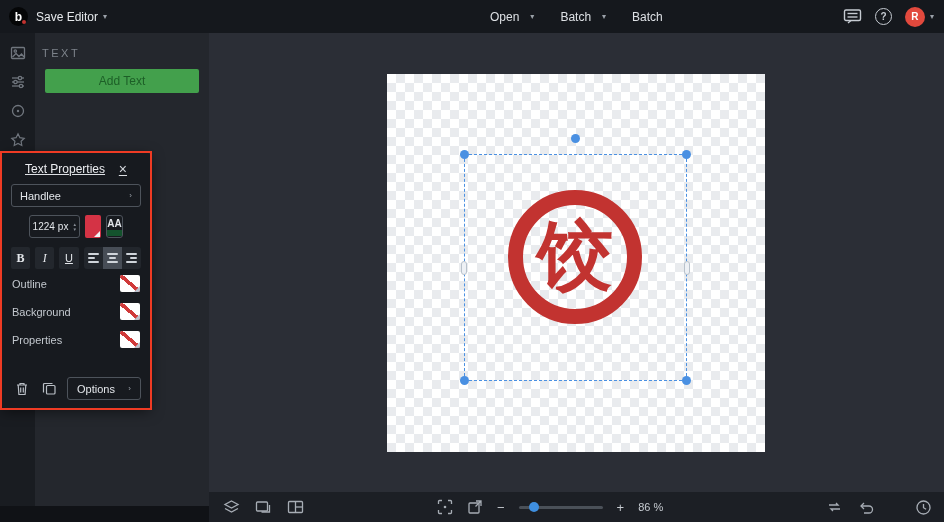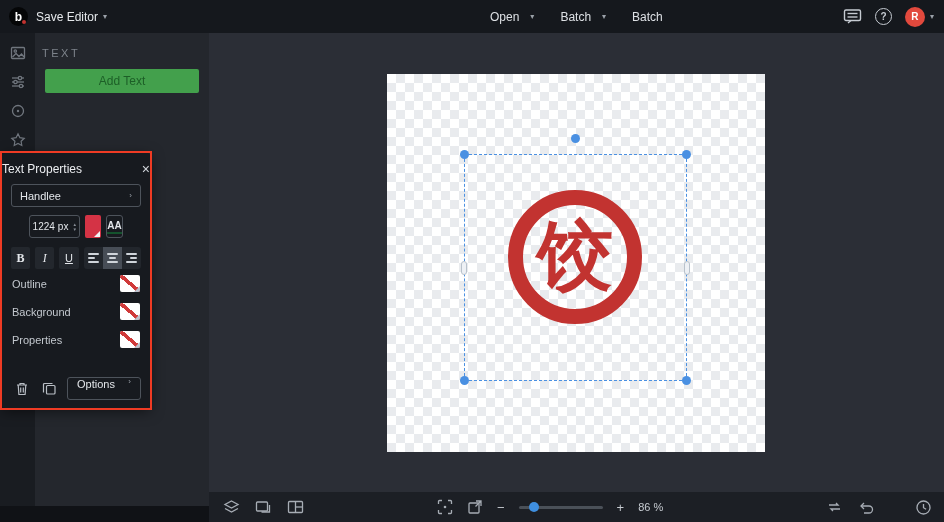--- a/index.html
+++ b/index.html
@@ -59,7 +59,7 @@
   .bb-gap{margin-left:26px;}
   
   .tp-panel{position:absolute;left:2px;top:153px;width:148px;height:255px;background:#171a1f;z-index:20;border-radius:3px;box-shadow:0 3px 14px rgba(0,0,0,.55);}
-  .tp-header{display:flex;align-items:center;justify-content:space-between;padding:9px 0 0;}
+  .tp-header{display:flex;align-items:center;justify-content:space-between;padding:9px 23px 0;text-decoration:underline;}
   .tp-title{font-size:12px;color:#eceef1;}
   .tp-close{background:none;border:none;color:#d3d7dc;font-size:14px;line-height:1;cursor:pointer;font-family:inherit;}
   .tp-select{margin:8px 9px 0;height:23px;border:1px solid #4d535b;border-radius:3px;display:flex;align-items:center;justify-content:space-between;padding:0 8px;font-size:11px;color:#e3e6ea;cursor:pointer;}

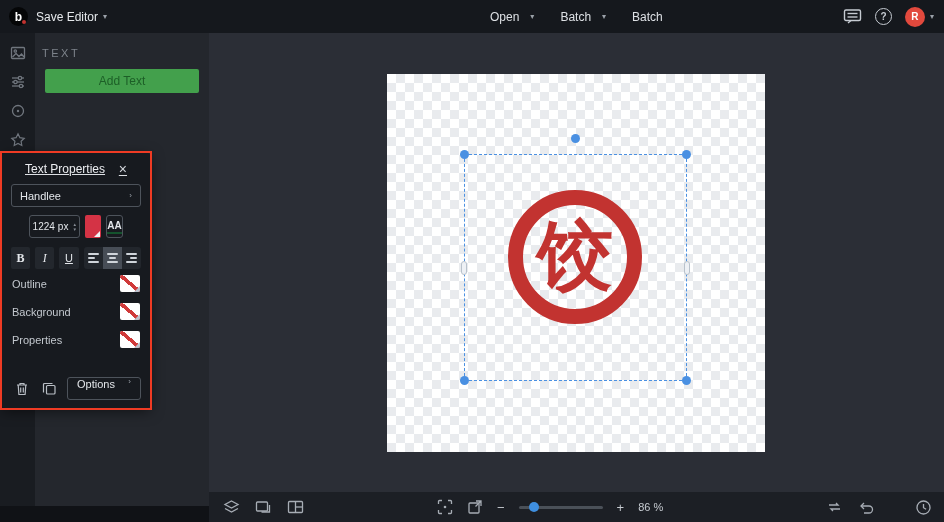--- a/index.html
+++ b/index.html
@@ -70,7 +70,7 @@
   .color-swatch{width:25px;height:23px;background:var(--font-swatch,#d43345);border-radius:2px;position:relative;cursor:pointer;}
   .color-swatch::after{content:"";position:absolute;right:1px;bottom:1px;border-style:solid;border-width:0 0 6px 6px;border-color:transparent transparent #f2f4f6 transparent;}
   .aa-btn{width:25px;height:23px;border:1px solid #4d535b;border-radius:3px;background:none;color:#e3e6ea;font-size:10px;font-weight:700;display:flex;align-items:center;justify-content:center;cursor:pointer;font-family:inherit;}
-  .aa-btn span{border-bottom:2px solid #14532d;padding-bottom:1px;}
+  .aa-btn span{border-bottom:6px solid #14532d;padding-bottom:1px;}
   .tp-style-row{margin:9px 9px 0;height:22px;display:flex;align-items:center;}
   .biu{width:20px;height:22px;background:#23272d;border:none;border-radius:2px;color:#e3e6ea;margin-right:5px;cursor:pointer;display:flex;align-items:center;justify-content:center;}
   .biu.b{font-family:"Liberation Serif",serif;font-weight:700;font-size:12px;}

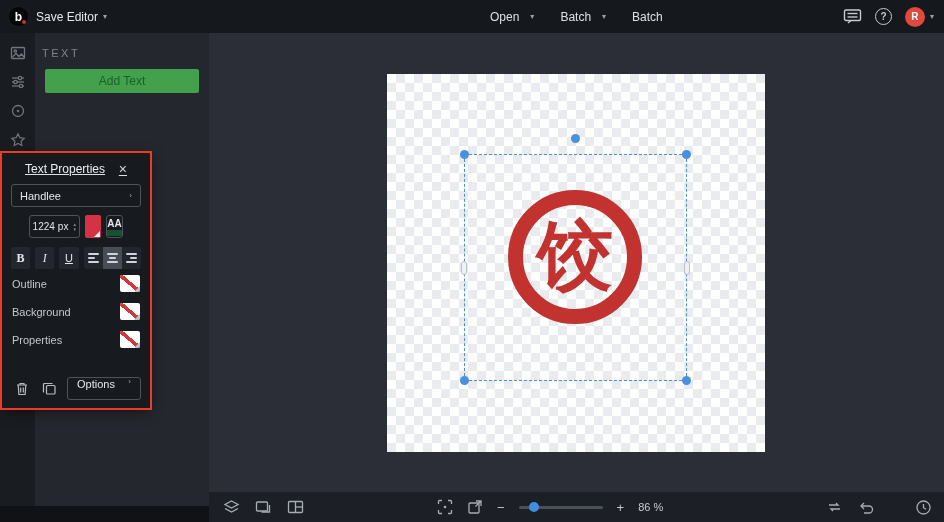--- a/index.html
+++ b/index.html
@@ -92,7 +92,7 @@
   .none-swatch::after{content:"";position:absolute;right:0;bottom:0;border-style:solid;border-width:0 0 6px 6px;border-color:transparent transparent #b9c2cc transparent;}
   .tp-footer{position:absolute;left:9px;right:9px;bottom:8px;display:flex;gap:7px;align-items:center;}
   .tp-tool-btn{width:21px;height:22px;background:none;border:none;color:#b9bec5;display:flex;align-items:center;justify-content:center;cursor:pointer;}
-  .options-btn{flex:1;height:23px;border:1px solid #4d535b;border-radius:3px;background:none;color:#e3e6ea;font-size:11px;display:flex;justify-content:space-between;padding:0 9px;cursor:pointer;font-family:inherit;}
+  .options-btn{flex:1;height:23px;border:1px solid #4d535b;border-radius:3px;background:none;color:#e3e6ea;font-size:11px;display:flex;align-items:center;justify-content:space-between;padding:0 9px;cursor:pointer;font-family:inherit;}
   
   .annotation{position:absolute;left:0;top:151px;width:152px;height:259px;border:2px solid var(--annotation-red,#ef3b24);z-index:25;pointer-events:none;}
   svg{display:block;}

